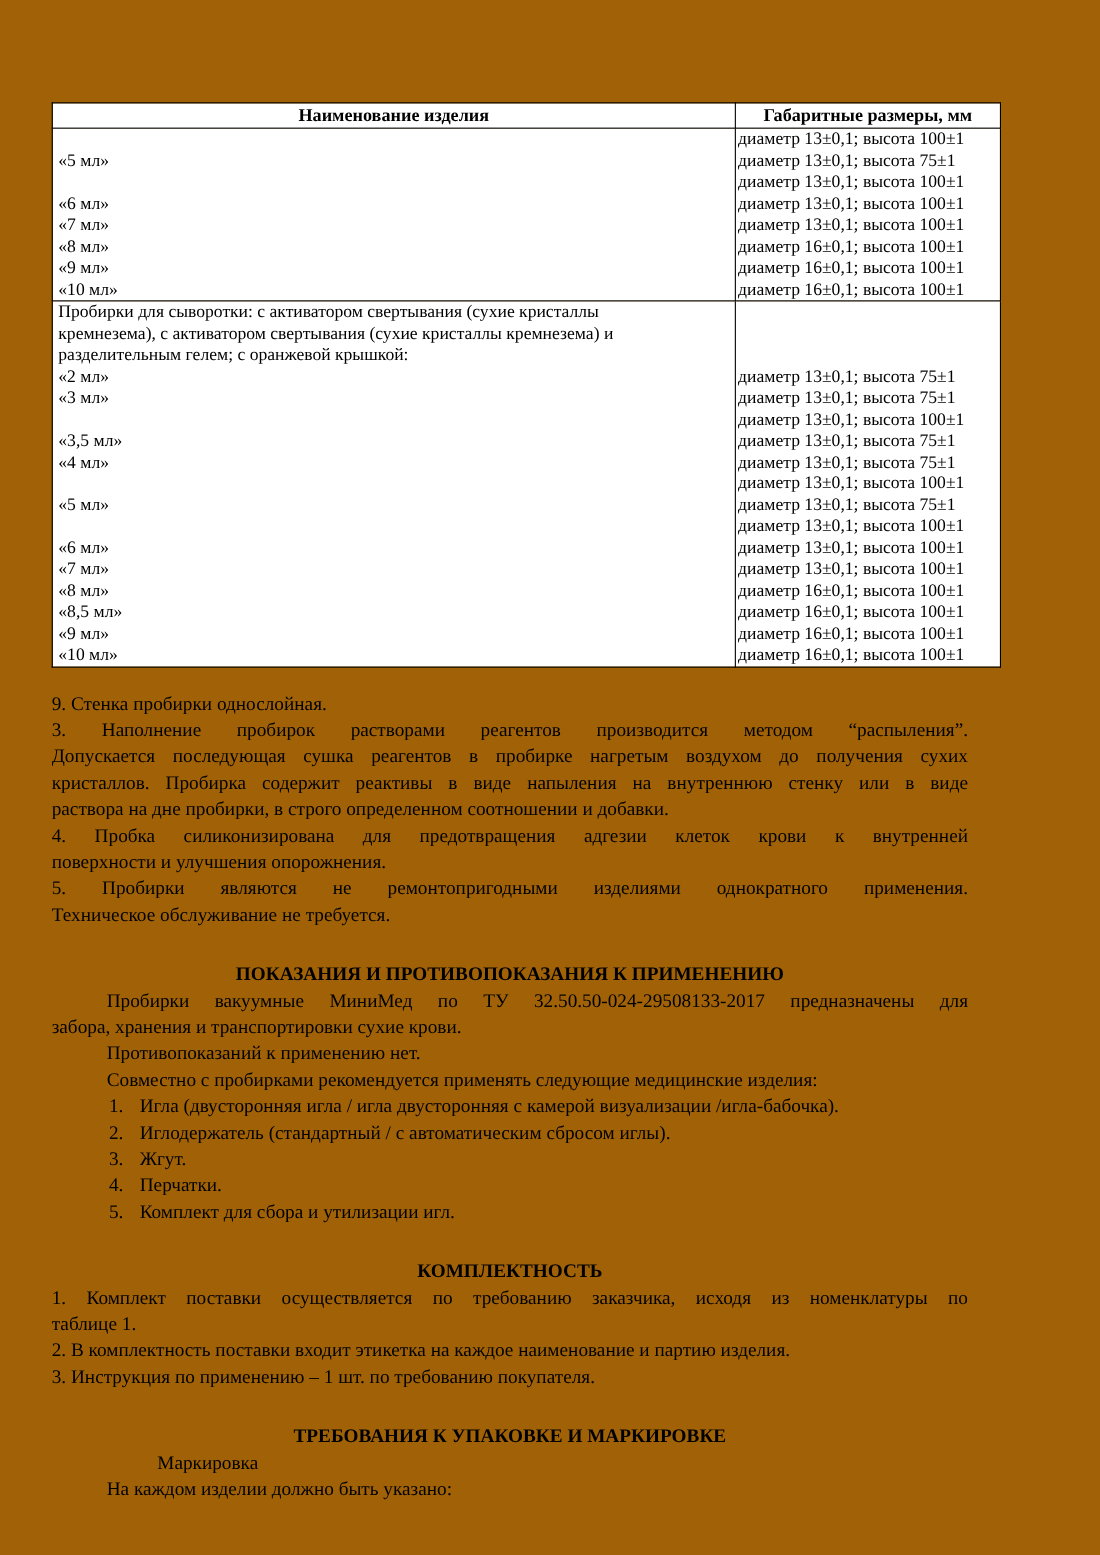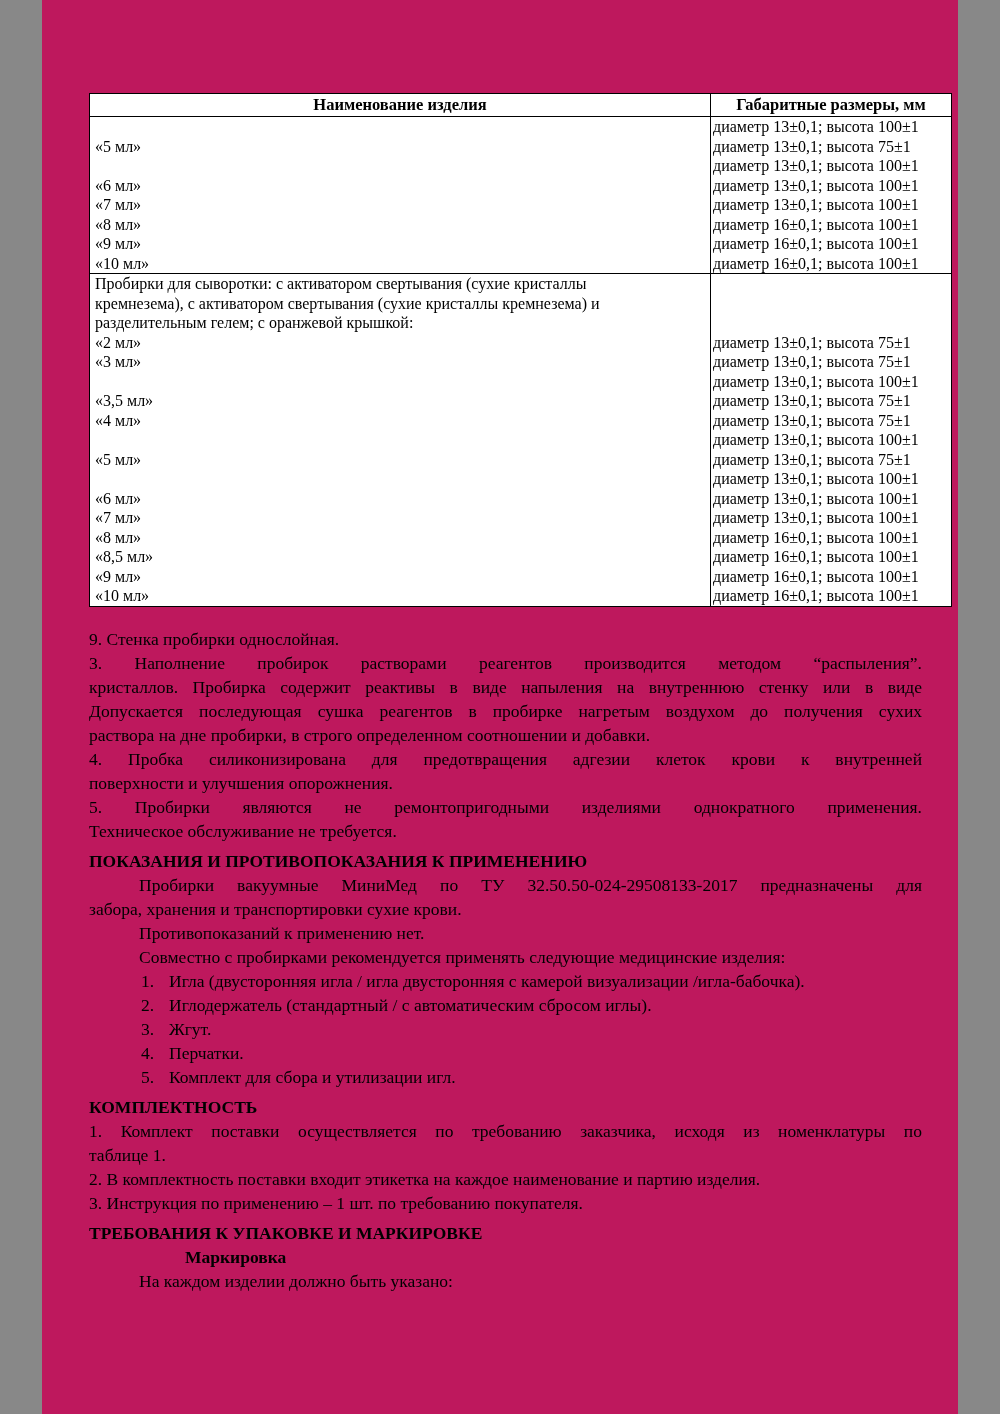--- a/index.html
+++ b/index.html
@@ -4,8 +4,8 @@
 <style>
   html,body { margin:0; padding:0; background:#888; }
   .page {
-    position:relative; width:916px; height:1414px; margin:0 auto;
-    background:#be185d; color:#000000;
+    position:relative; width:1000px; height:1414px; margin:0 auto;
+    background:#a16207; color:#000000;
     font-family:"Liberation Serif","DejaVu Serif",serif;
     overflow:hidden;
   }

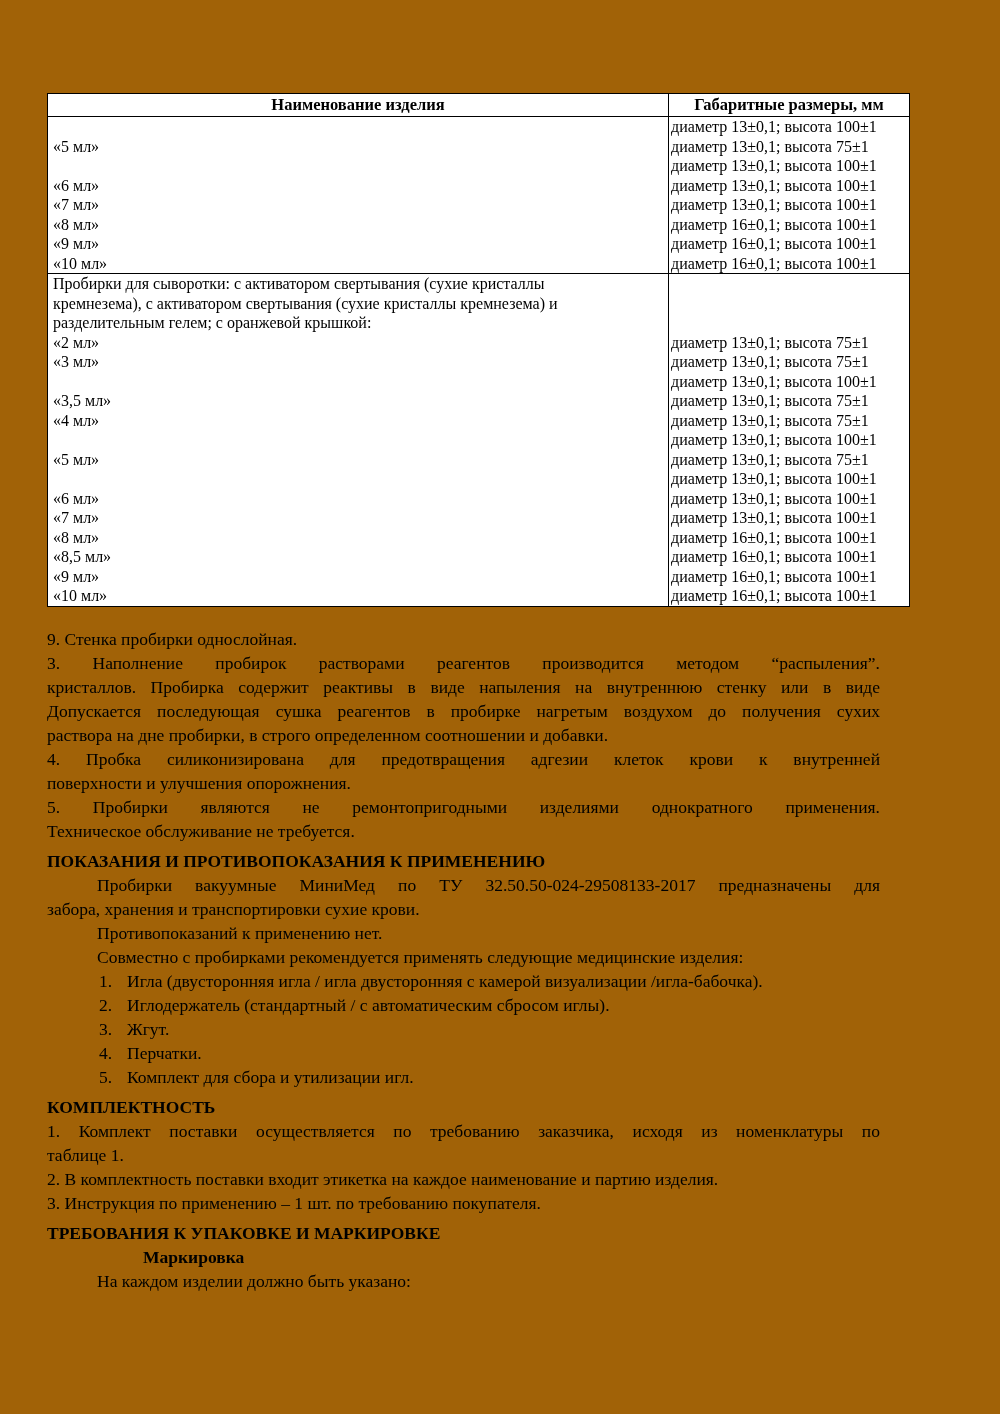--- a/index.html
+++ b/index.html
@@ -138,8 +138,8 @@
       </div>
     <div class="para j">
         <div class="line jl">3. Наполнение пробирок растворами реагентов производится методом “распыления”.</div>
+        <div class="line jl">Допускается последующая сушка реагентов в пробирке нагретым воздухом до получения сухих</div>
         <div class="line jl">кристаллов. Пробирка содержит реактивы в виде напыления на внутреннюю стенку или в виде</div>
-        <div class="line jl">Допускается последующая сушка реагентов в пробирке нагретым воздухом до получения сухих</div>
         <div class="line">раствора на дне пробирки, в строго определенном соотношении и добавки.</div>
       </div>
     <div class="para j">

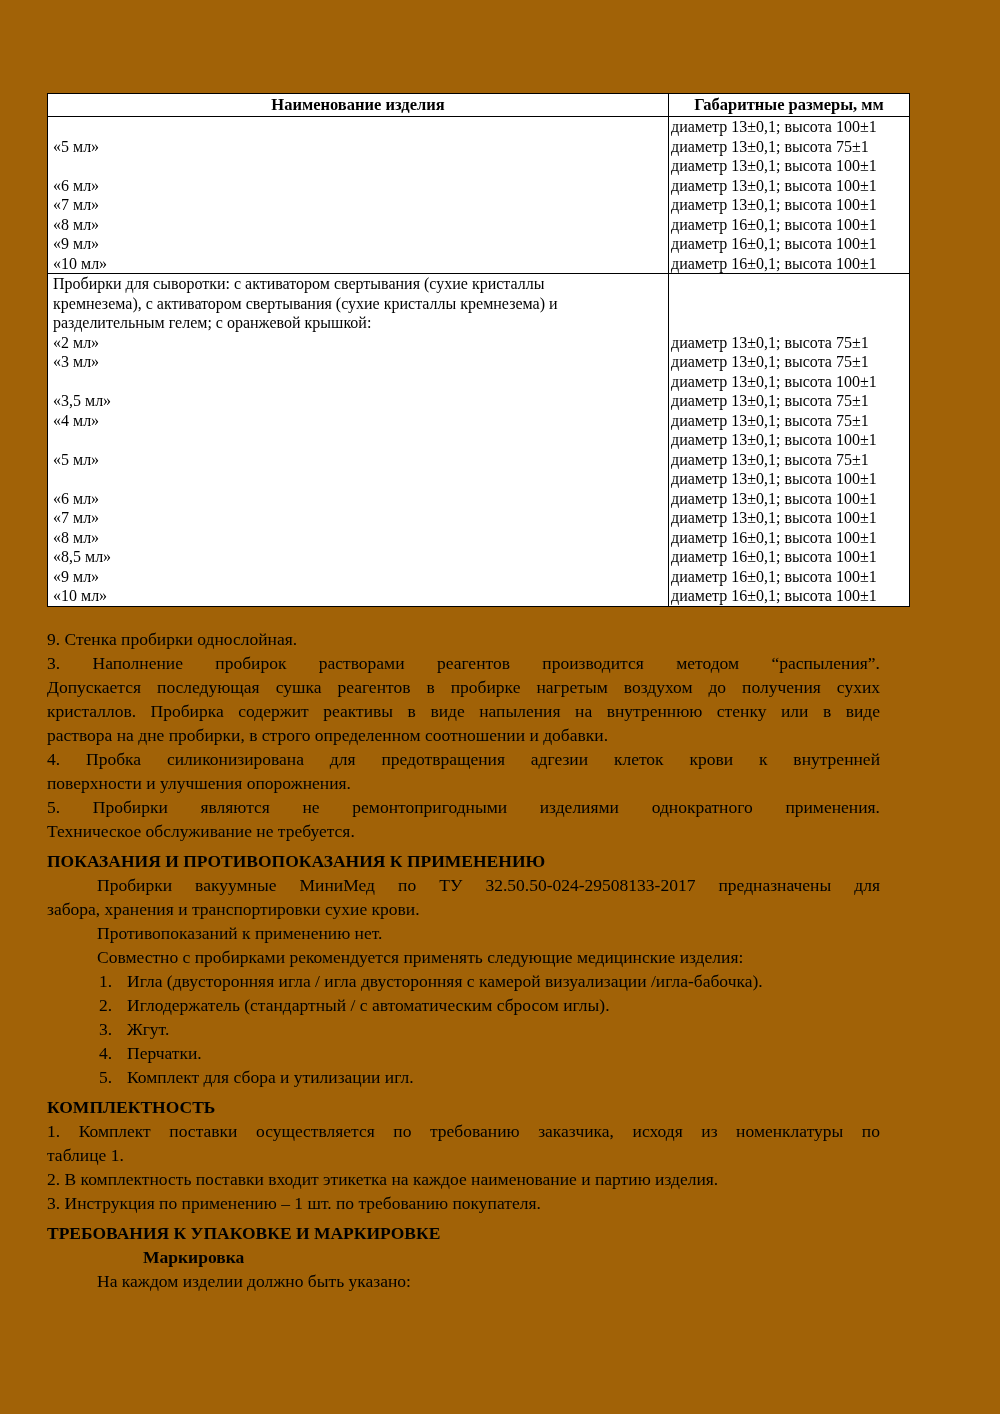--- a/index.html
+++ b/index.html
@@ -43,8 +43,8 @@
   }
   .para.ind .line:first-child { text-indent:50px; }
   .heading {
-    height:24px; line-height:24px; margin-top:6px;
-    font-weight:bold; text-align:left; white-space:nowrap; overflow:hidden;
+    height:24px; line-height:24px; margin-top:30px;
+    font-weight:bold; text-align:center; white-space:nowrap; overflow:hidden;
   }
   .subheading {
     height:24px; line-height:24px; font-weight:bold; padding-left:96px;

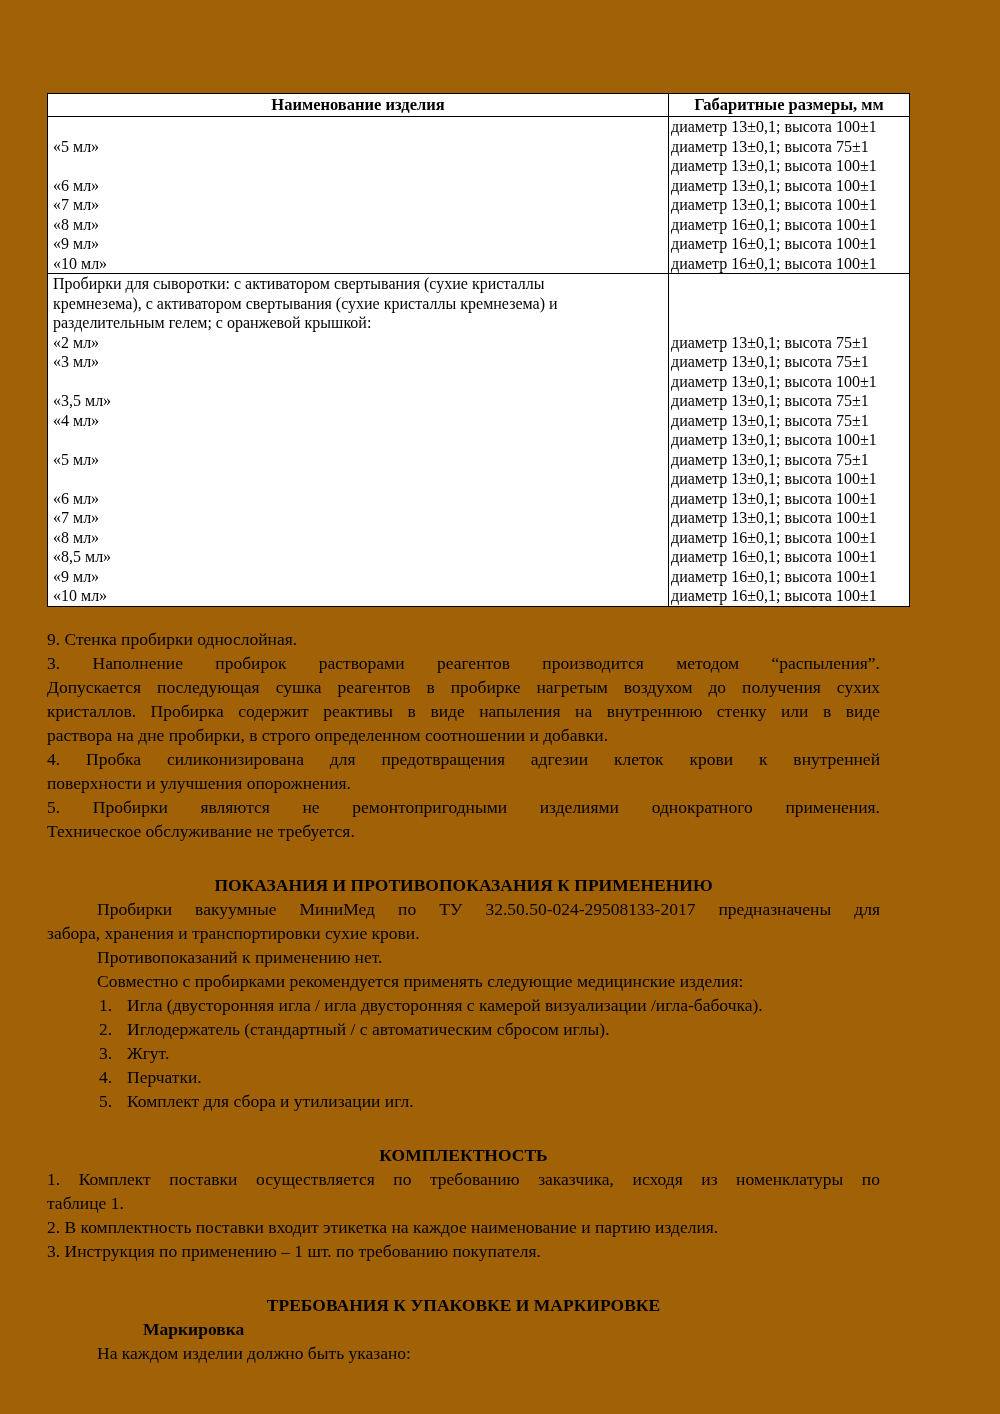--- a/index.html
+++ b/index.html
@@ -47,7 +47,7 @@
     font-weight:bold; text-align:center; white-space:nowrap; overflow:hidden;
   }
   .subheading {
-    height:24px; line-height:24px; font-weight:bold; padding-left:96px;
+    height:24px; line-height:24px; font-weight:normal; padding-left:96px;
     white-space:nowrap; overflow:hidden;
   }
   .num-list .li { display:flex; height:24px; line-height:24px; padding-left:52px; }

